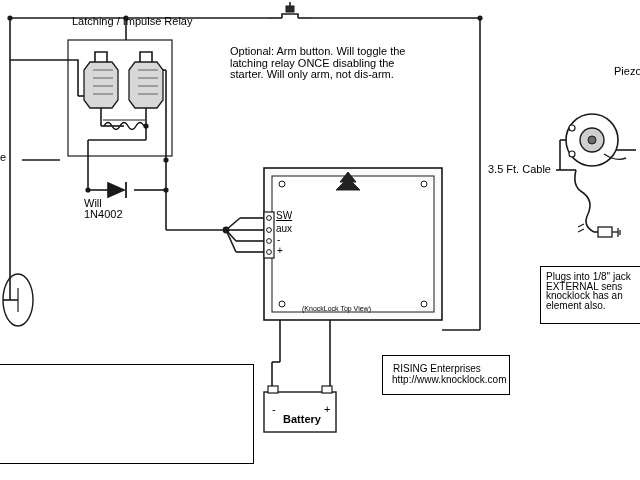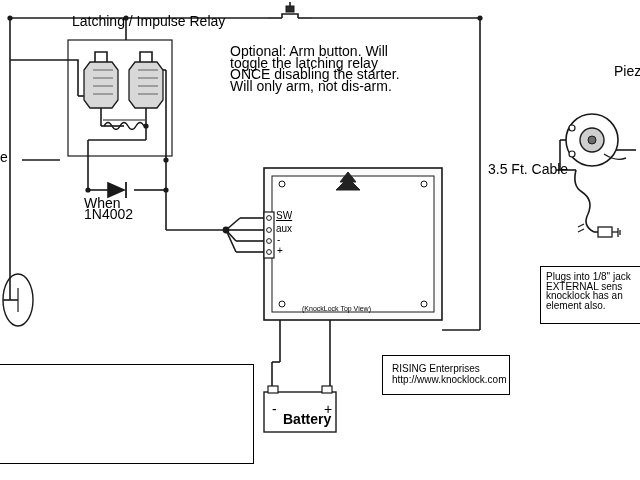--- a/index.html
+++ b/index.html
@@ -12,7 +12,7 @@
   }
   #stage{position:absolute;left:0;top:0;width:640px;height:480px;}
   svg#wires{position:absolute;left:0;top:0;width:640px;height:480px;}
-  .txt{position:absolute;color:#000;font-size:14px;line-height:11.5px;}
+  .txt{position:absolute;color:#000;font-size:11px;line-height:11.5px;}
   .txt.small{font-size:10px;line-height:9.5px;}
   .txt.tiny{font-size:7px;line-height:8.5px;}
   .box{position:absolute;border:1px solid #000;background:#fff;}

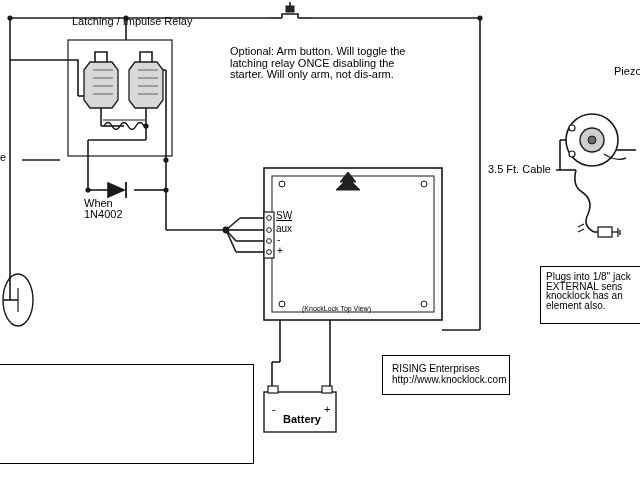--- a/index.html
+++ b/index.html
@@ -164,7 +164,7 @@
 
   <div class="txt" style="left:230px;top:46px;width:186px;">Optional:  Arm button.  Will toggle the latching relay ONCE disabling the starter.  Will only arm, not dis-arm.</div>
 
-  <div class="txt" style="left:84px;top:198px;">When</div>
+  <div class="txt" style="left:84px;top:198px;">Will</div>
   <div class="txt" style="left:84px;top:209px;">1N4002</div>
 
   <div class="txt" style="left:0px;top:152px;">e</div>

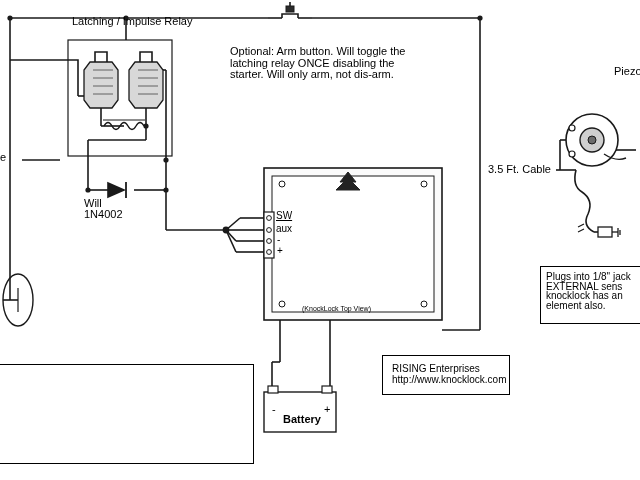--- a/index.html
+++ b/index.html
@@ -185,7 +185,7 @@
   <div class="txt" style="left:283px;top:414px;font-weight:bold;">Battery</div>
 
   <div class="box" style="left:382px;top:355px;width:126px;height:38px;"></div>
-  <div class="txt small" style="left:392px;top:364px;">RISING Enterprises</div>
+  <div class="txt small" style="left:384px;top:364px;padding-left:9px;">RISING Enterprises</div>
   <div class="txt small" style="left:392px;top:375px;text-align:right;">http://www.knocklock.com</div>
 
   <div class="box" style="left:540px;top:266px;width:100px;height:56px;"></div>

